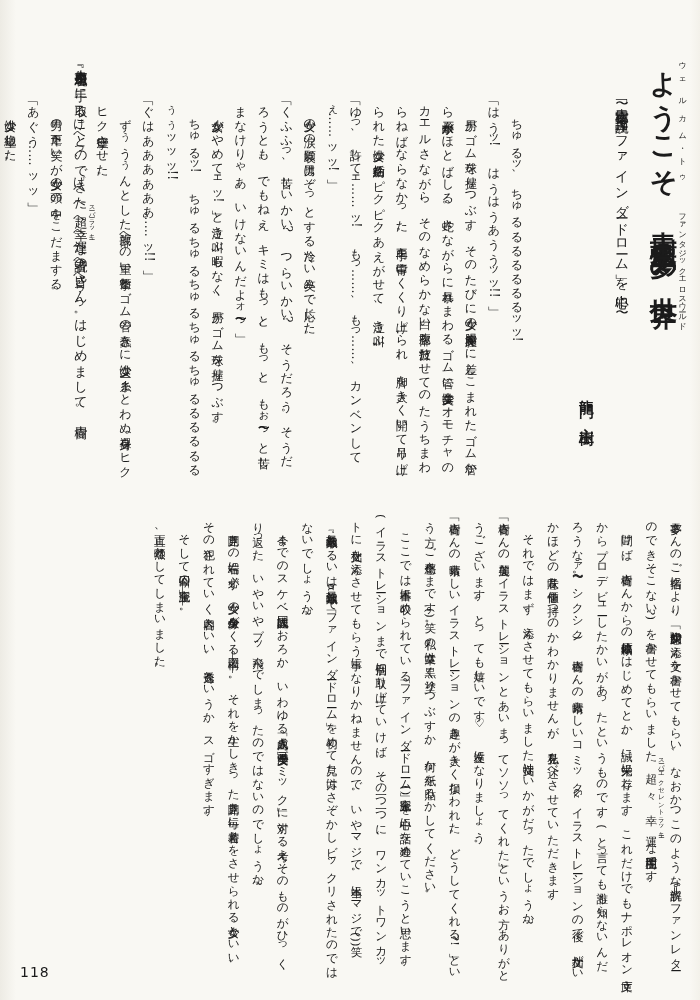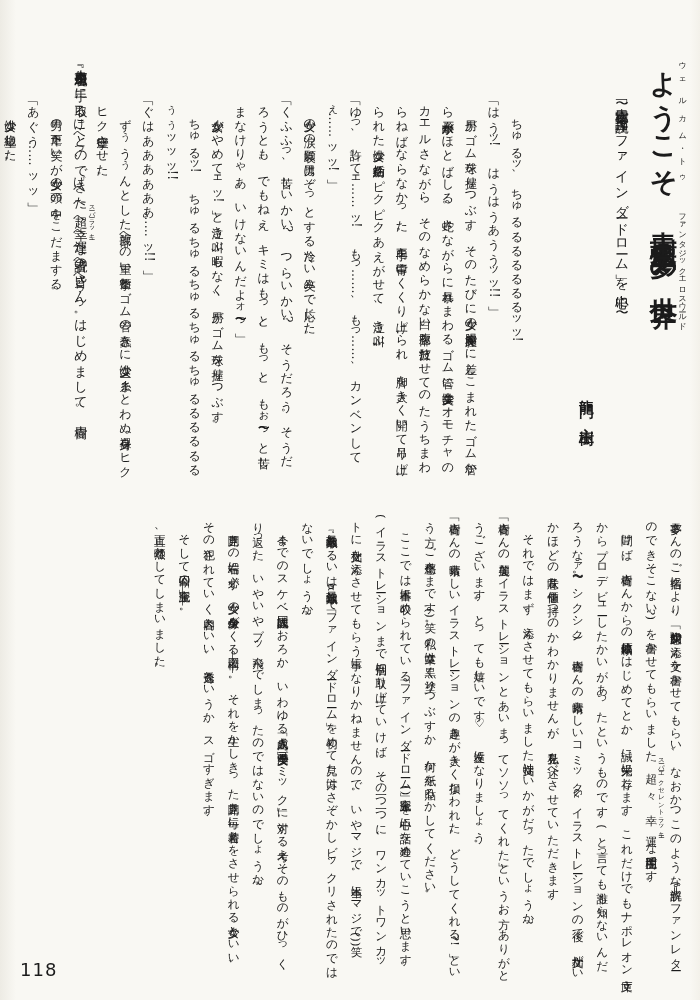--- a/index.html
+++ b/index.html
@@ -58,7 +58,7 @@
 
   .page-number {
     position:absolute; left:20px; bottom:20px;
-    font-size:18px; letter-spacing:1px;
+    font-size:14px; letter-spacing:1px;
     font-family:"DejaVu Sans","Liberation Sans",sans-serif;
   }
 </style>

